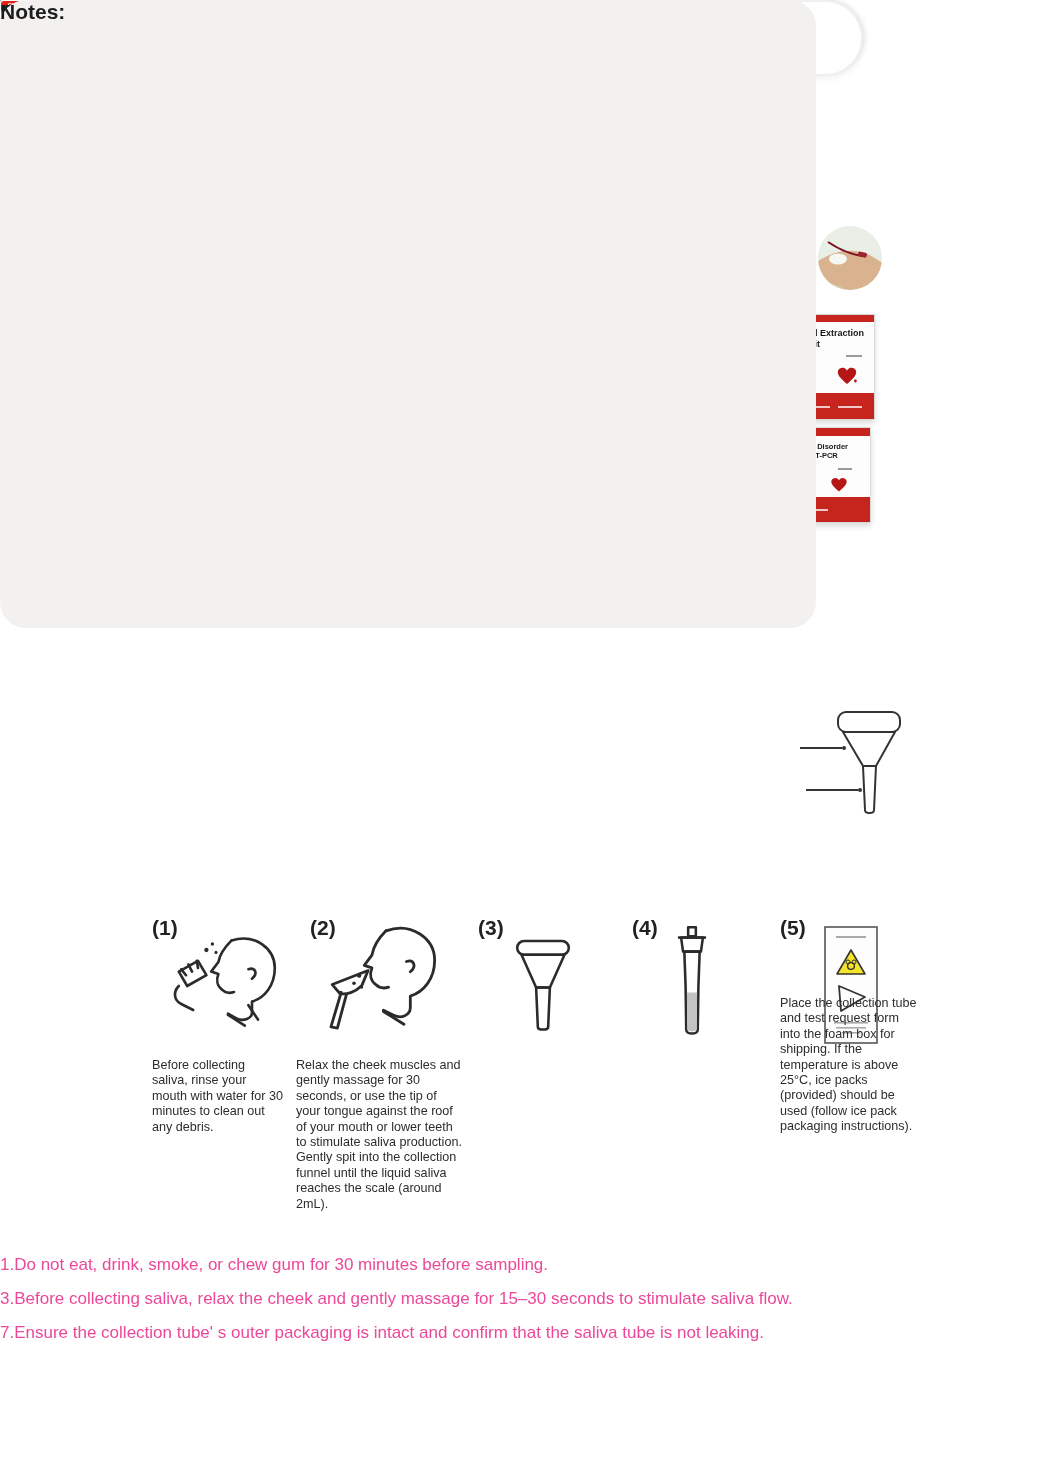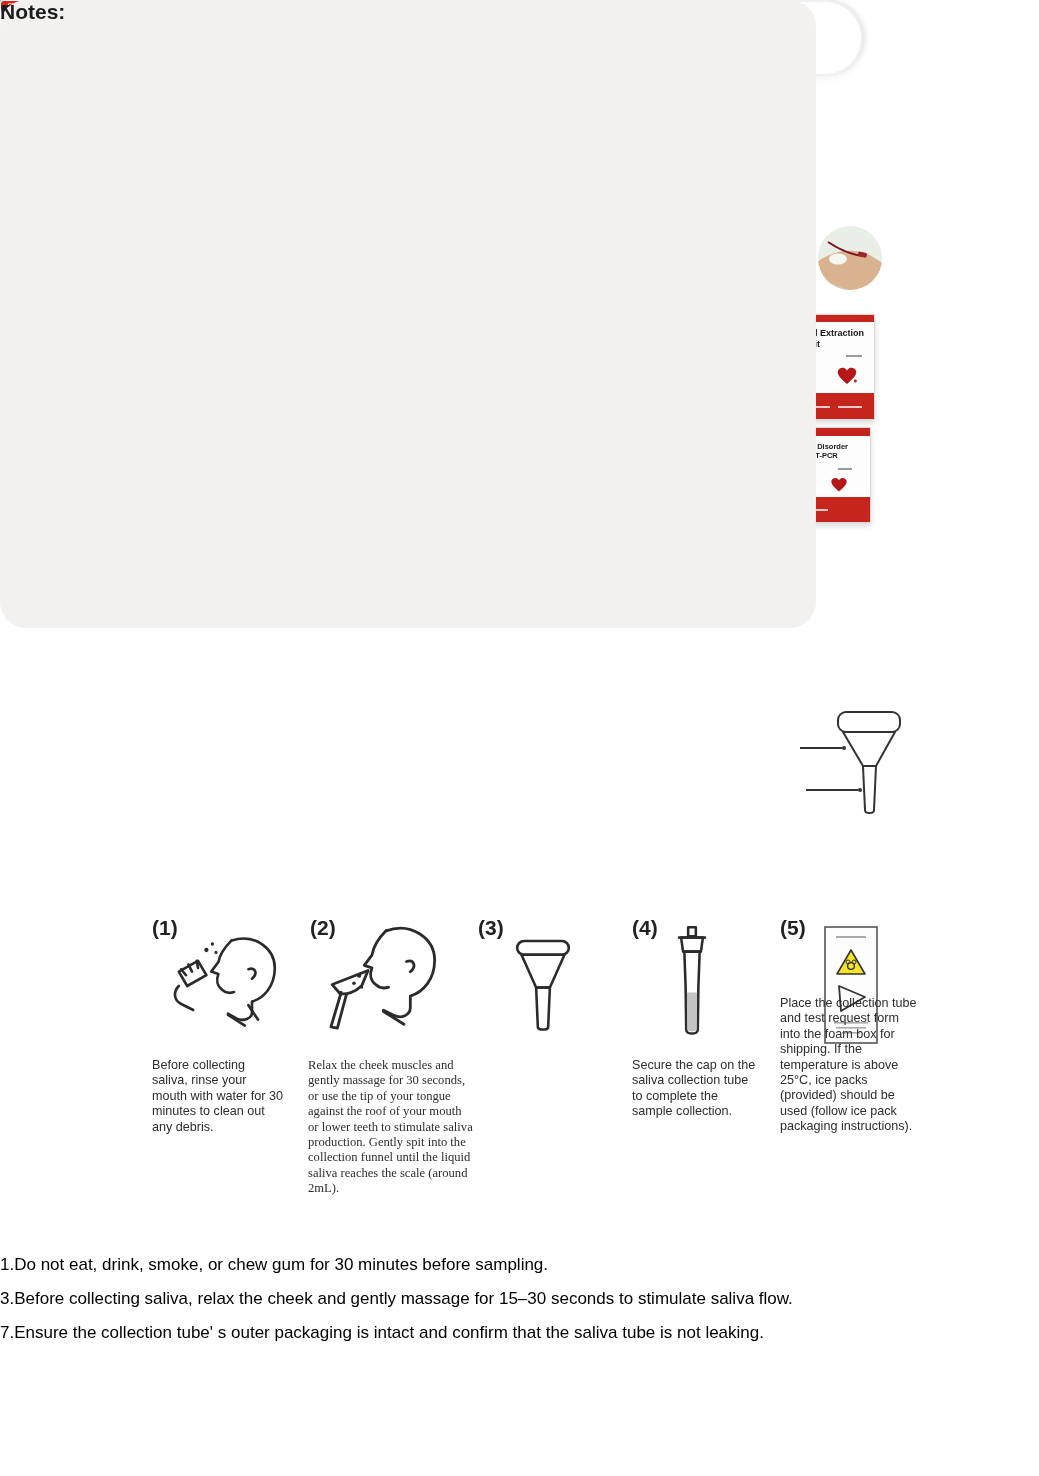--- a/index.html
+++ b/index.html
@@ -289,7 +289,7 @@
         <circle cx="31" cy="54" r="1.2"></circle>
     </g>
   </svg>
-  <div class="abs inst-text" style="left:308px;top:1058px;width:166px;font-family:Liberation Serif, serif;">Relax the cheek muscles and gently massage for 30 seconds, or use the tip of your tongue against the roof of your mouth or lower teeth to stimulate saliva production. Gently spit into the collection funnel until the liquid saliva reaches the scale (around 2mL).</div>
+  <div class="abs inst-text" style="left:296px;top:1058px;width:166px;">Relax the cheek muscles and gently massage for 30 seconds, or use the tip of your tongue against the roof of your mouth or lower teeth to stimulate saliva production. Gently spit into the collection funnel until the liquid saliva reaches the scale (around 2mL).</div>
 
   <div class="abs step-num" style="left:478px;top:916px;">(3)</div>
   <svg class="abs" style="left:500px;top:926px;" width="86" height="116" viewBox="0 0 100 120">

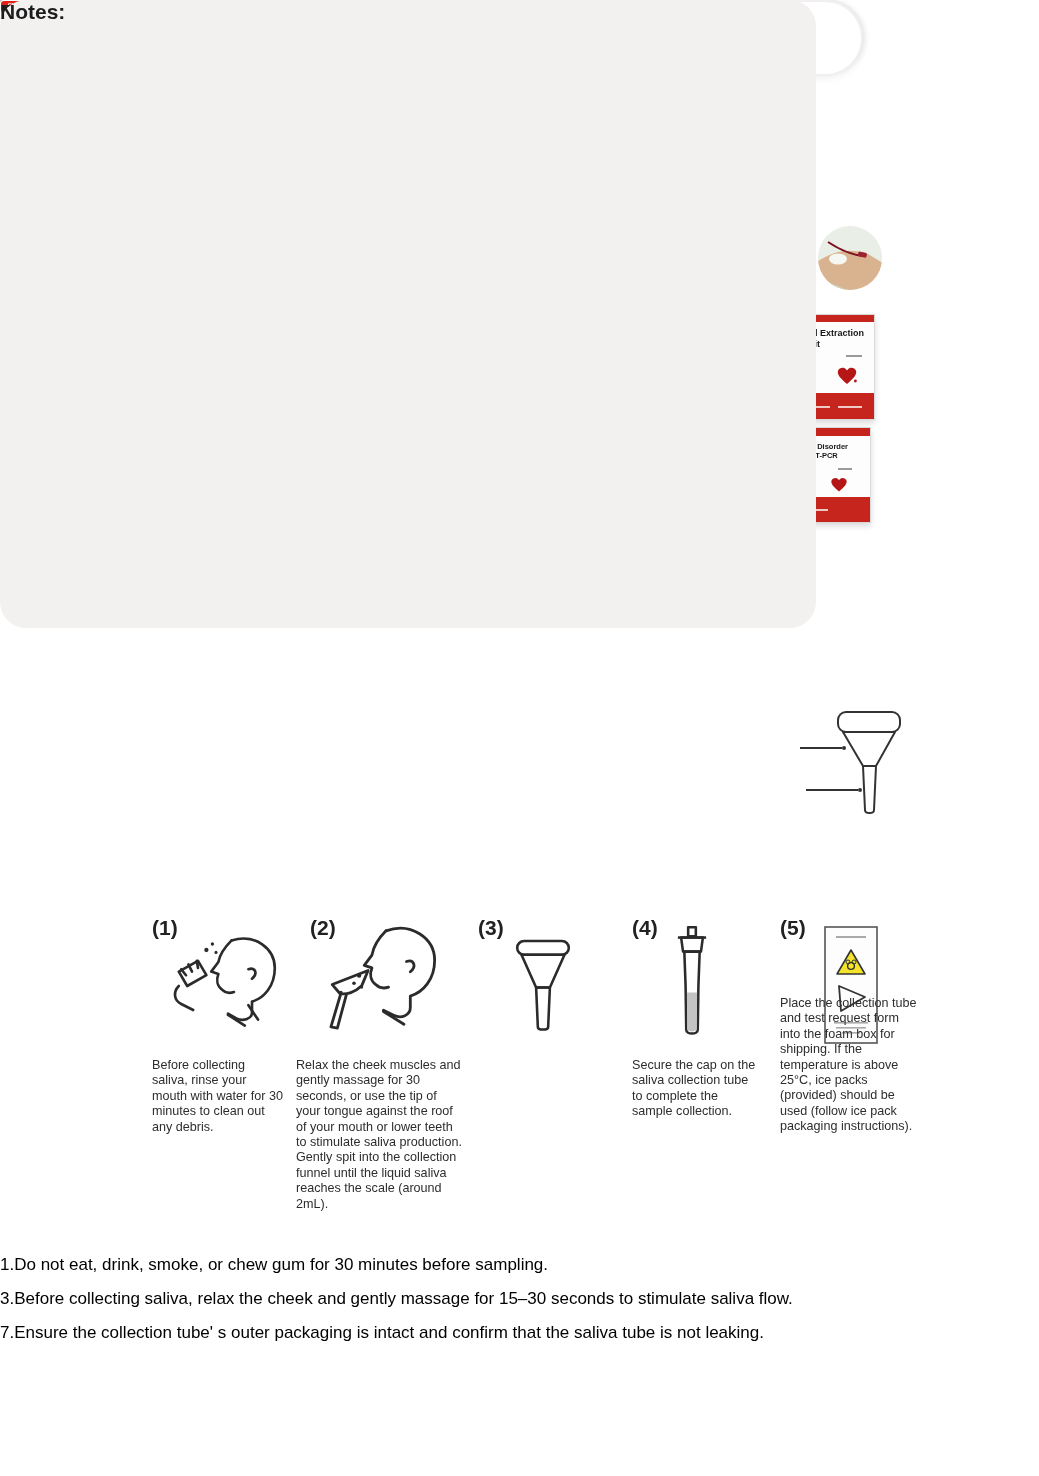--- a/index.html
+++ b/index.html
@@ -310,7 +310,6 @@
     </g>
     <path d="M42 110 L58 110 L57.5 167 C57.5 172 42.5 172 42.5 167 Z" fill="#c3c3c3"></path>
   </svg>
-  <div class="abs inst-text" style="left:632px;top:1058px;width:130px;">Secure the cap on the saliva collection tube to complete the sample collection.</div>
 
   <div class="abs step-num" style="left:780px;top:916px;">(5)</div>
   <svg class="abs" style="left:822px;top:924px;" width="58" height="122" viewBox="0 0 58 122">

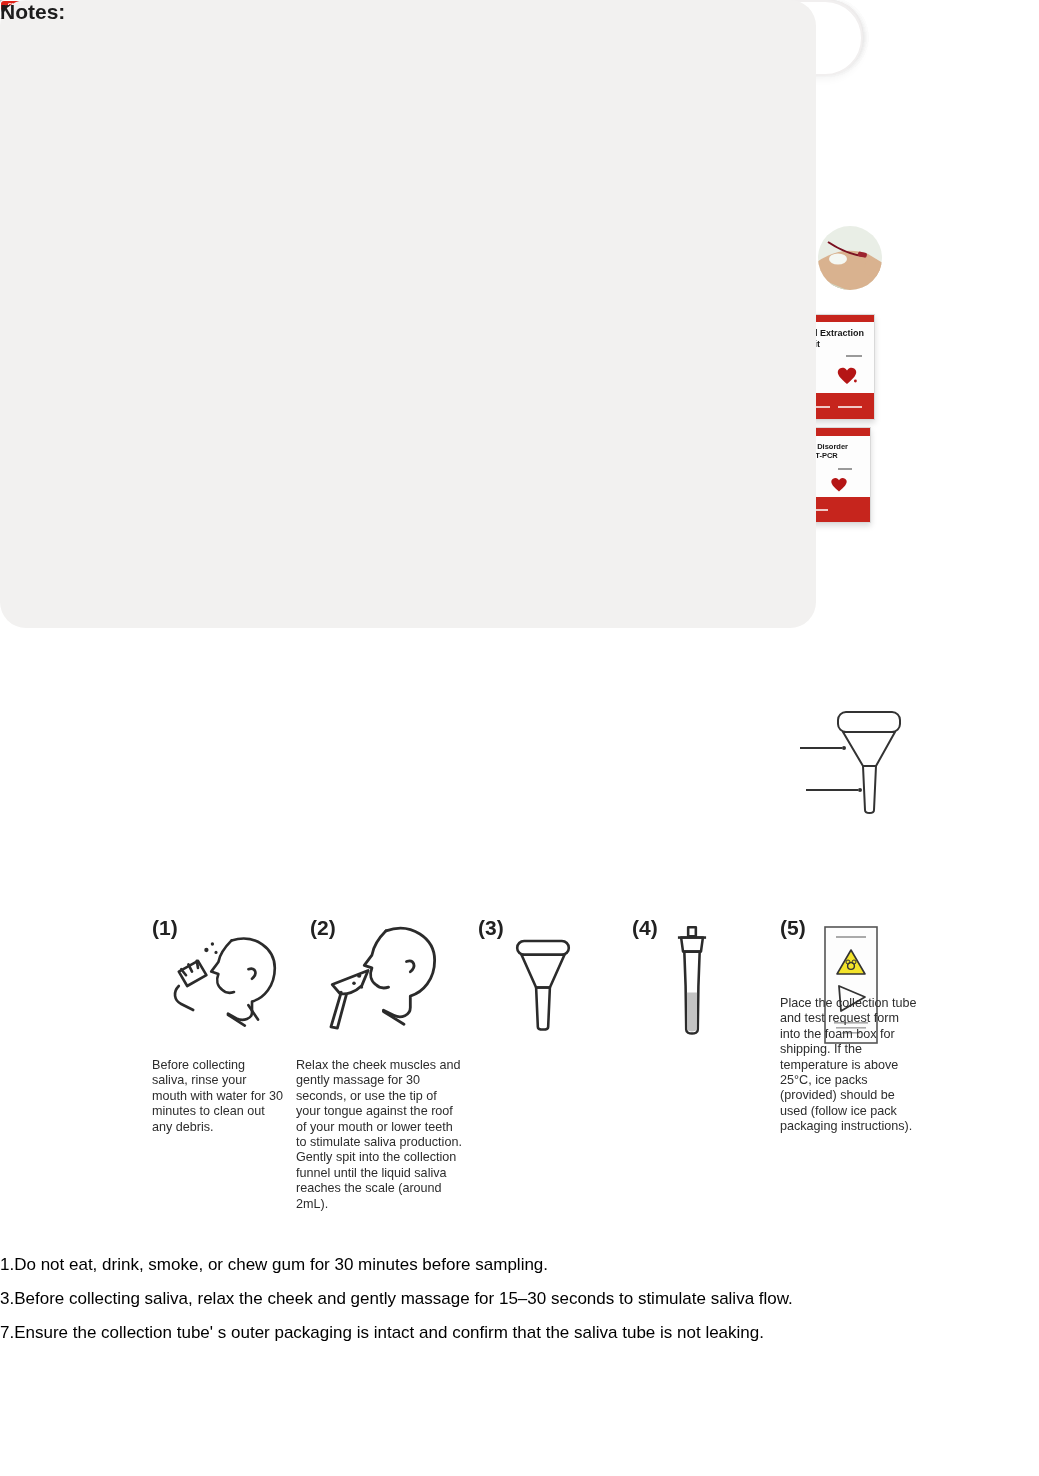--- a/index.html
+++ b/index.html
@@ -68,7 +68,7 @@
   .inst-text{font-size:12.6px;line-height:15.4px;color:#2d2d2d;font-weight:500;}
 
   .notes-title{left:152;top:1220;font-size:21px;font-weight:600;color:#1d1d1d;}
-  .note-item{left:152;font-size:17px;font-weight:500;color:#000000;}
+  .note-item{left:152;font-size:17px;font-weight:500;color:#ec4899;}
 
   svg{display:block;}
 </style>

